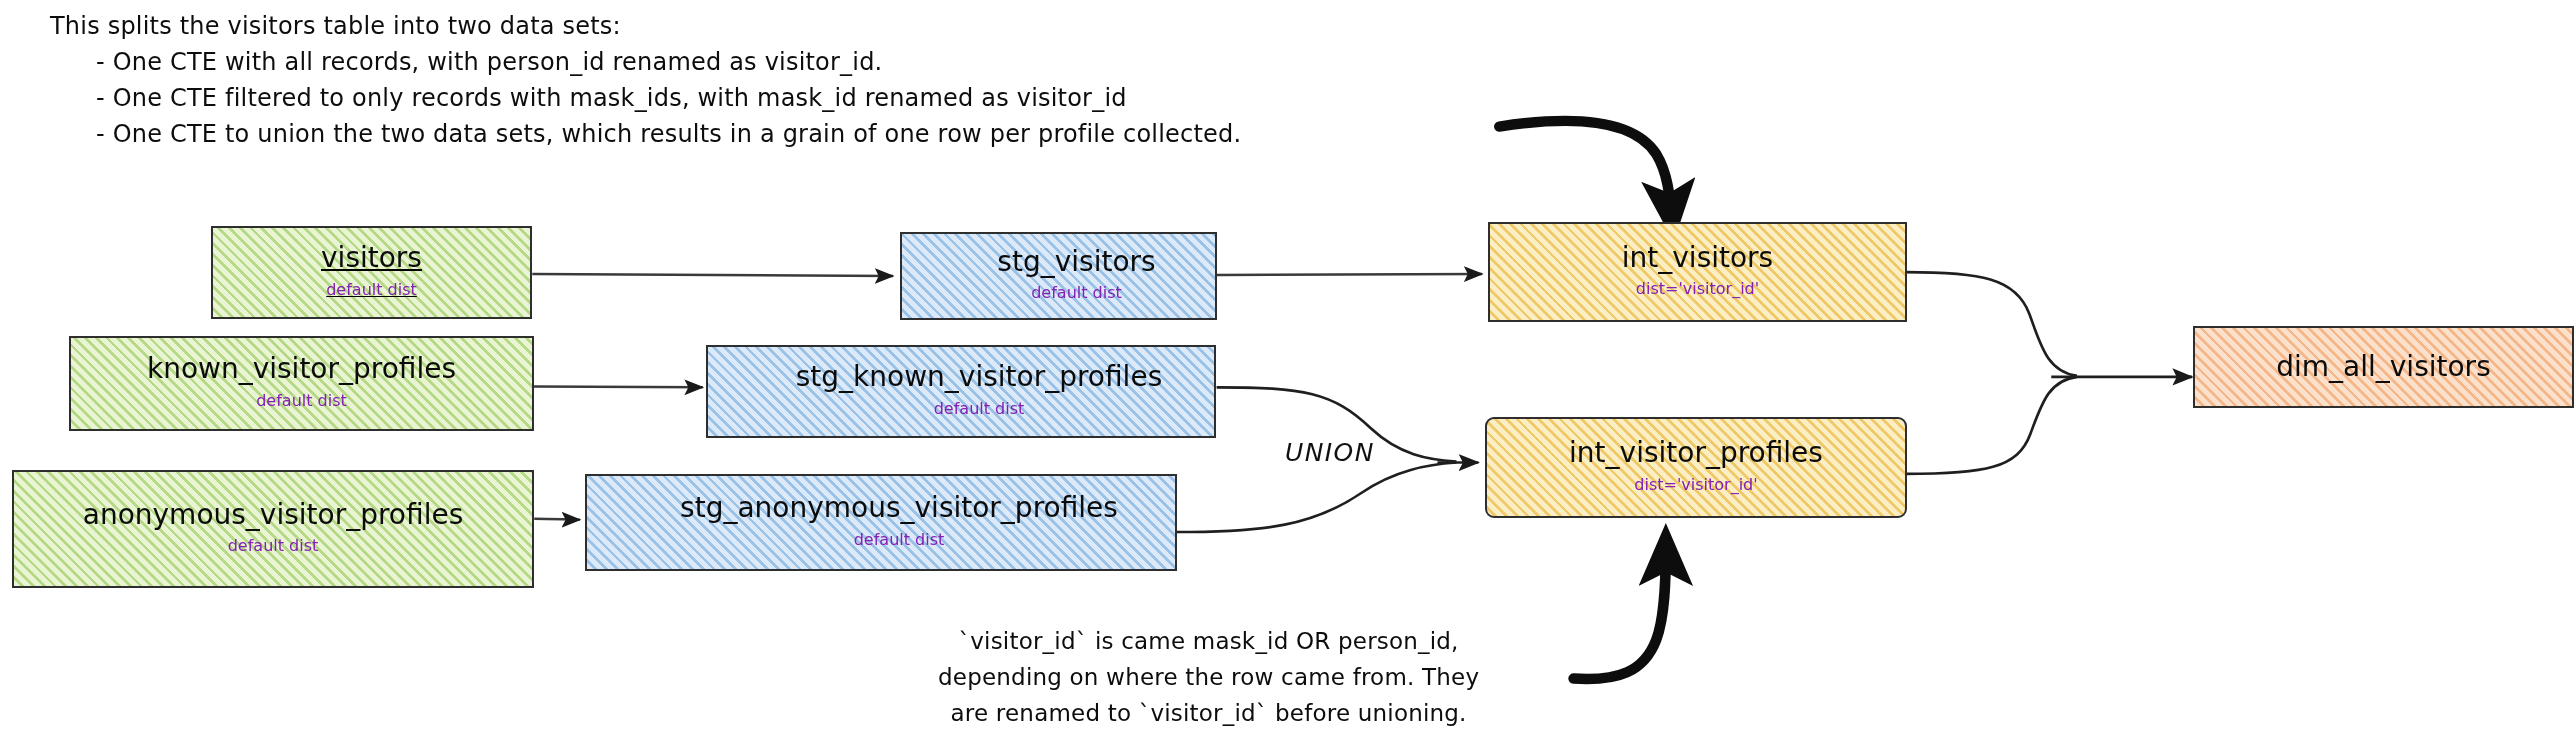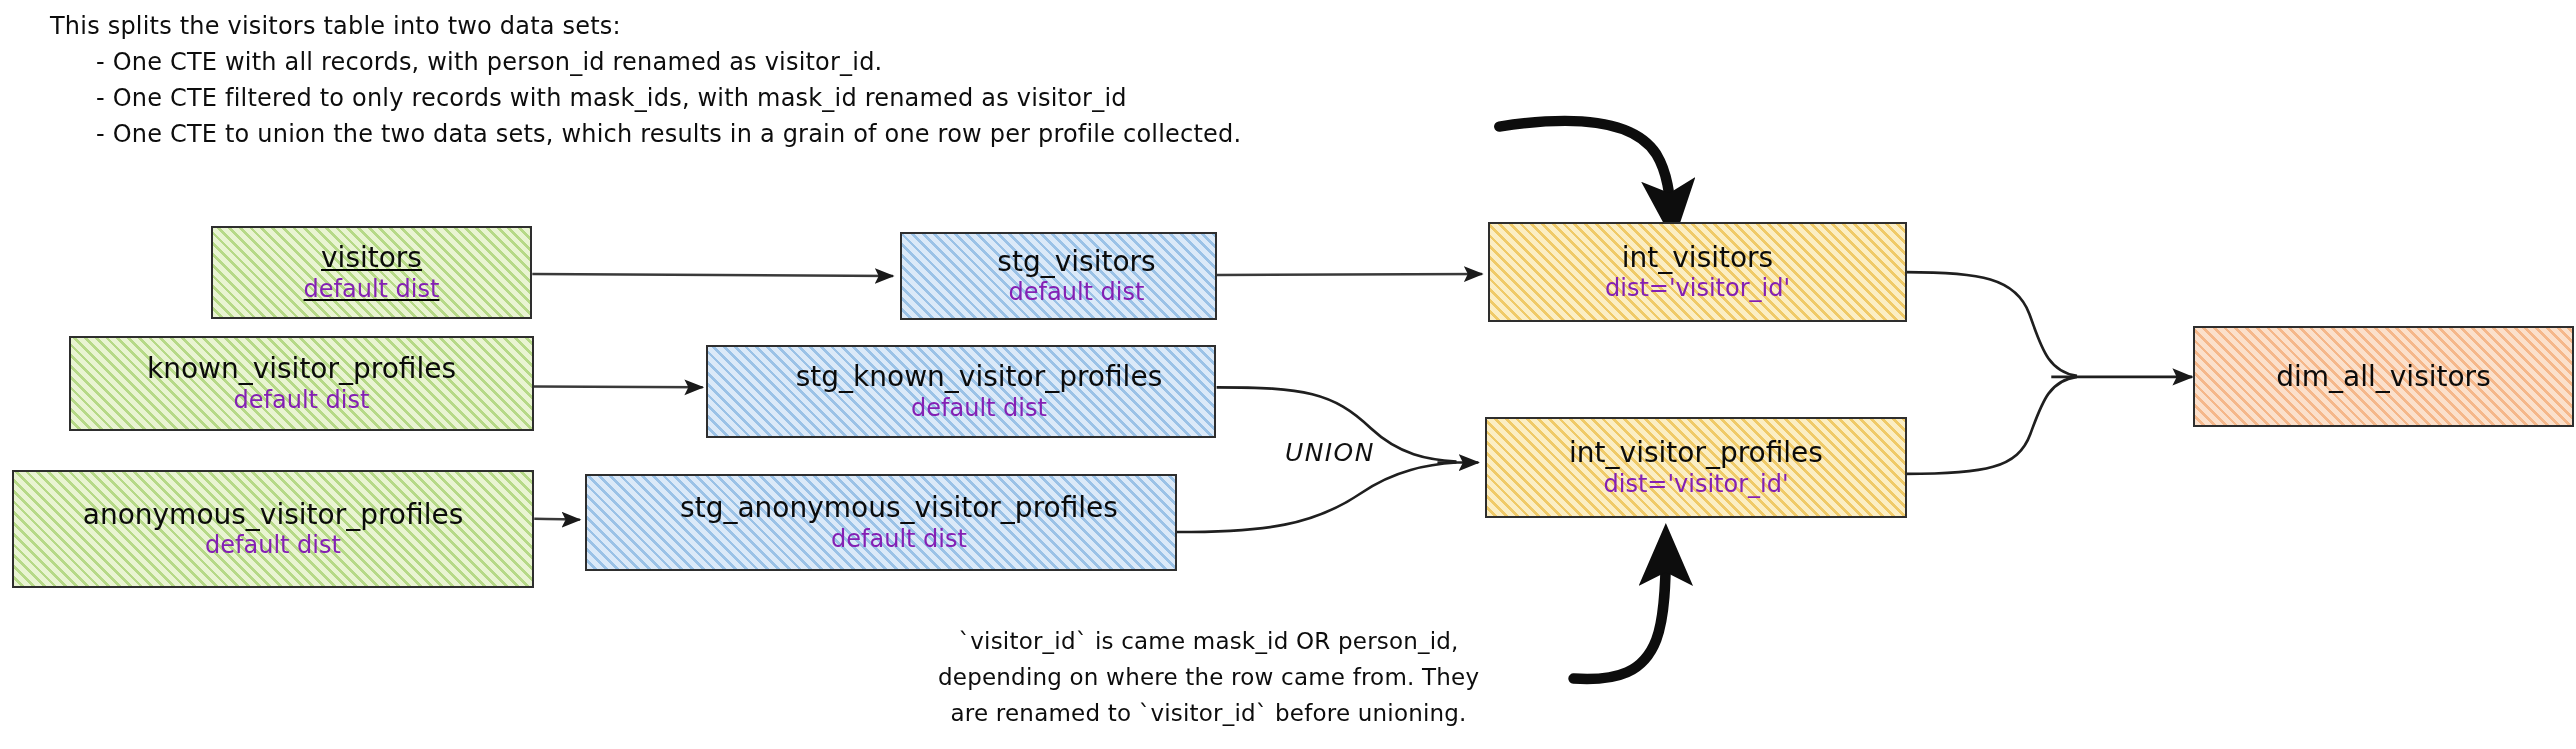--- a/index.html
+++ b/index.html
@@ -89,7 +89,7 @@
     position: relative;
     z-index: 2;
     color: #8420b4;
-    font-size: 24px;
+    font-size: 16px;
     line-height: 27px;
     margin-top: 1.9px;
     font-family: "DejaVu Sans", sans-serif;

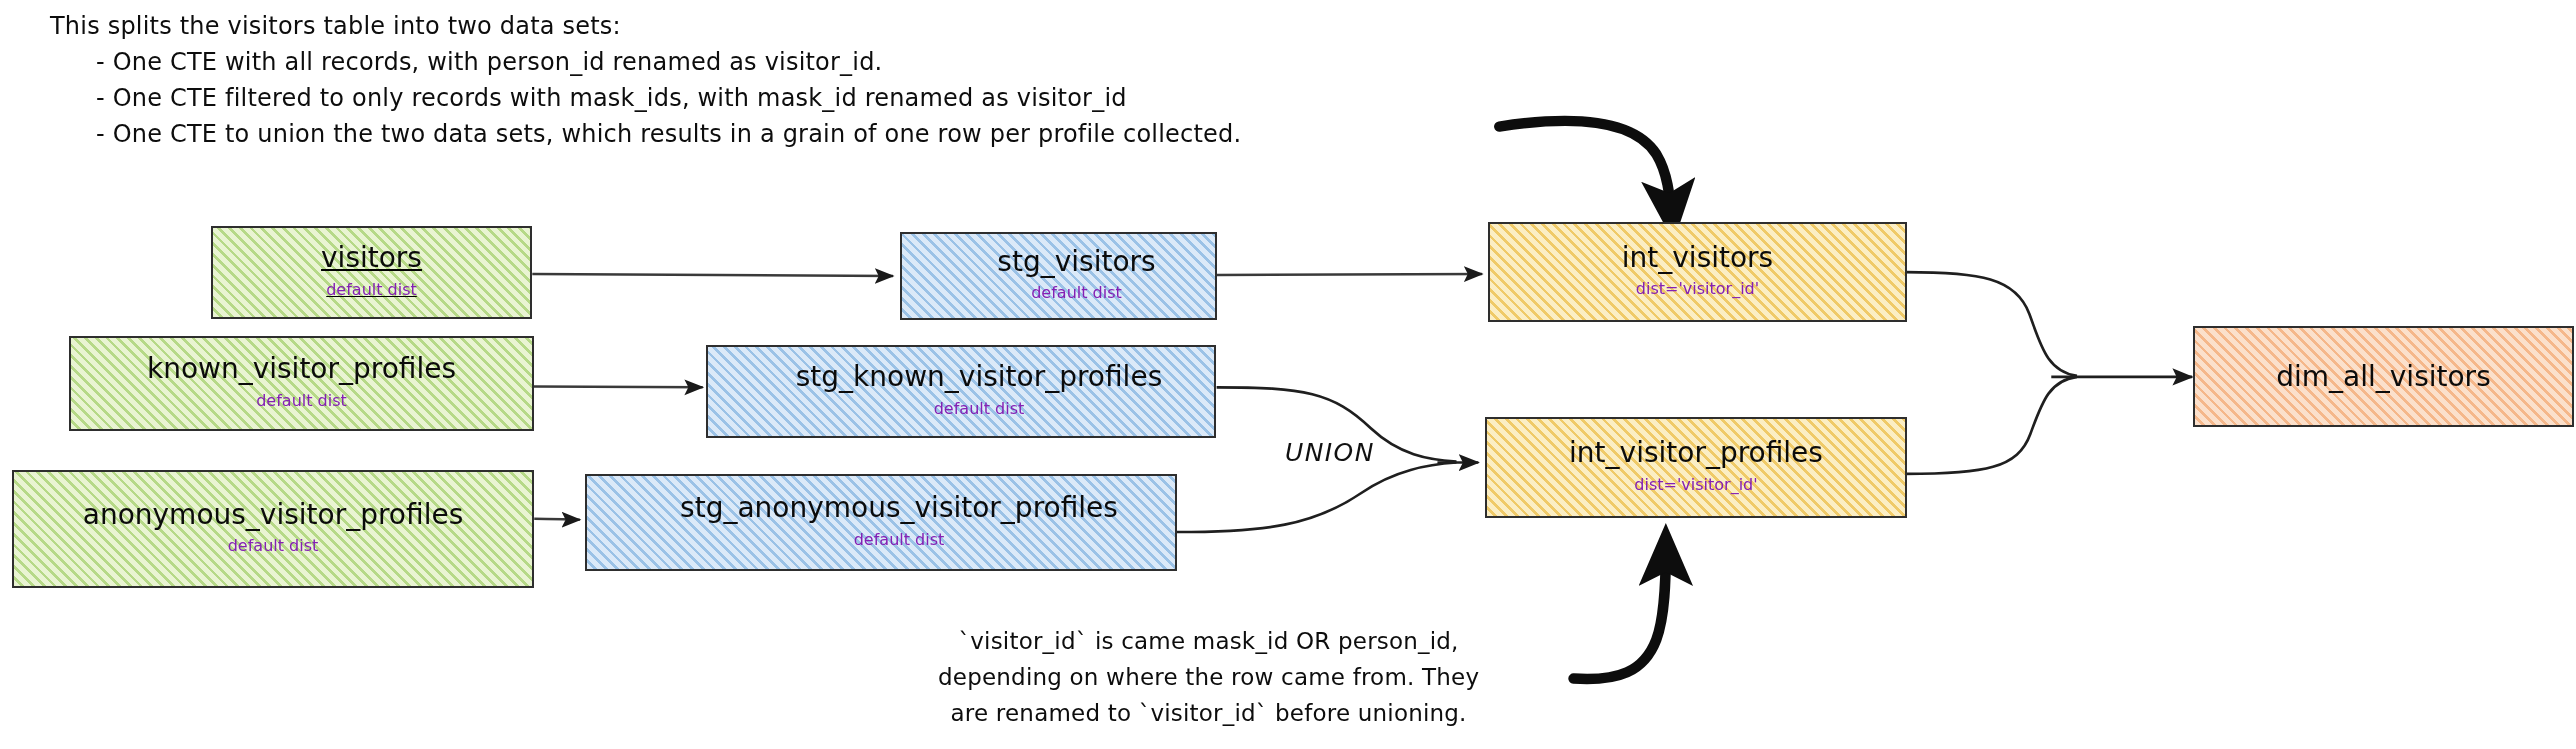--- a/index.html
+++ b/index.html
@@ -238,7 +238,7 @@
     <div class="sub">dist='visitor_id'</div>
   </div>
 
-  <div class="node hatch-orange no-sub" style="left:2193px; top:326px; width:381px; height:101px;">
+  <div class="node hatch-orange no-sub" style="left:2193px; top:326px; width:381px; height:82px;">
     <div class="title">dim_all_visitors</div>
   </div>
 

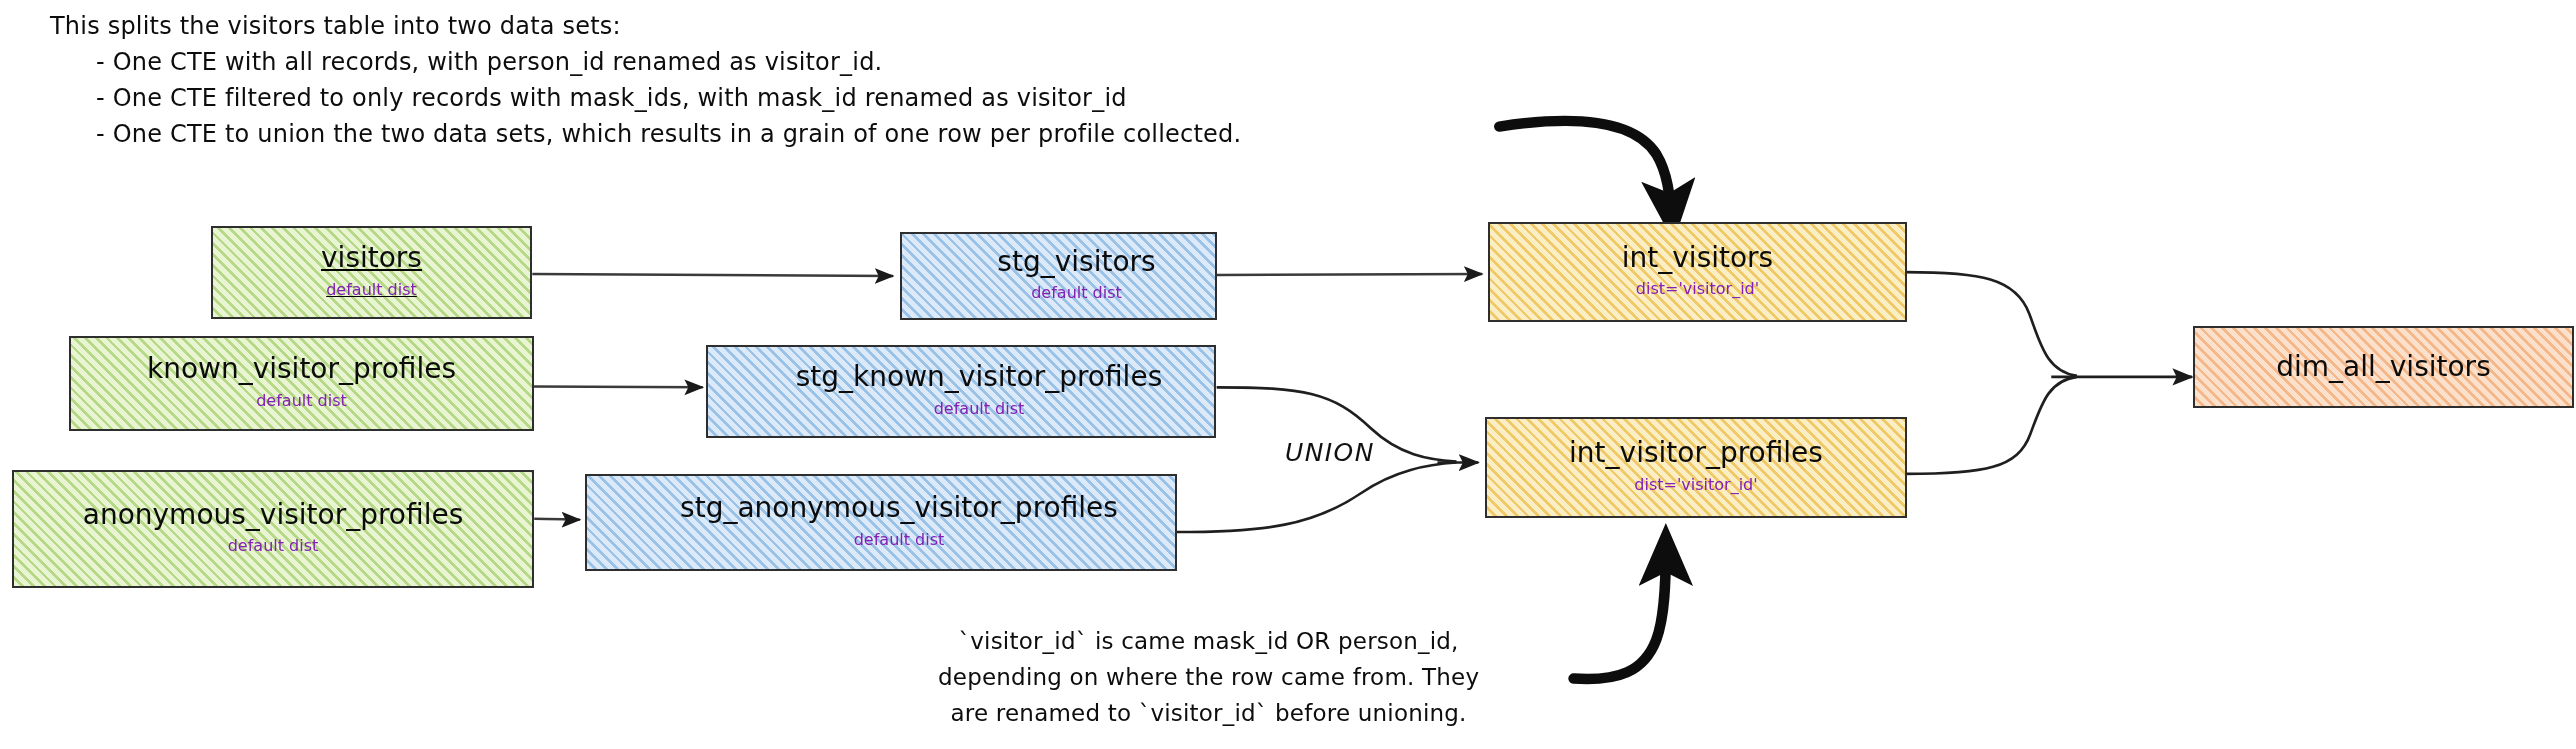--- a/index.html
+++ b/index.html
@@ -233,7 +233,7 @@
     <div class="sub">dist='visitor_id'</div>
   </div>
 
-  <div class="node hatch-yellow" style="left:1485px; top:417px; width:422px; height:101px;">
+  <div class="node hatch-yellow" style="left:1485px; top:417px; width:422px; height:101px;border-radius:9px;">
     <div class="title">int_visitor_profiles</div>
     <div class="sub">dist='visitor_id'</div>
   </div>

